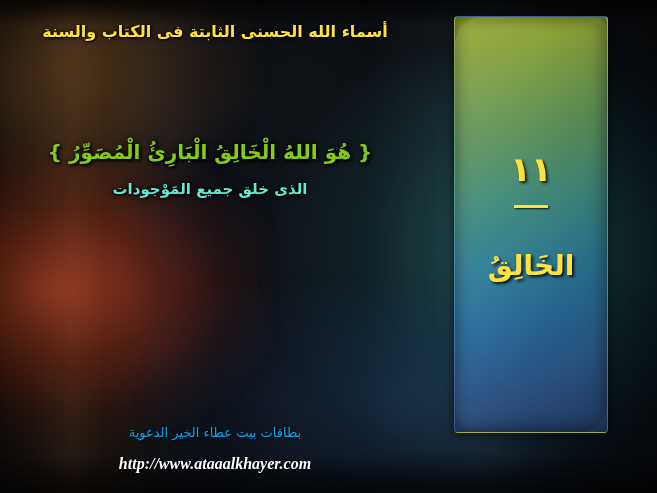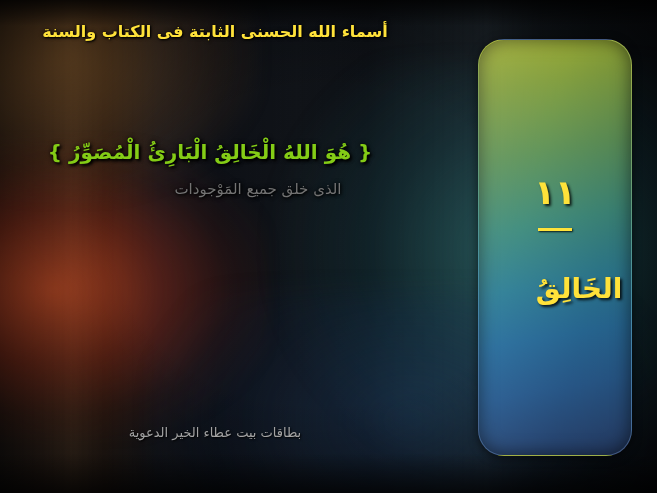--- a/index.html
+++ b/index.html
@@ -153,10 +153,9 @@
     text-align: center;
     direction: rtl;
     font-size: 15px;
-    font-weight: normal;
-    color: #737373;
+    font-weight: bold;
+    color: #5eead4;
     text-shadow: 0 0 5px rgba(0,0,0,0.95), 1px 1px 3px #000;
-    padding-left: 48px;
   }
   .credit {
     position: absolute;

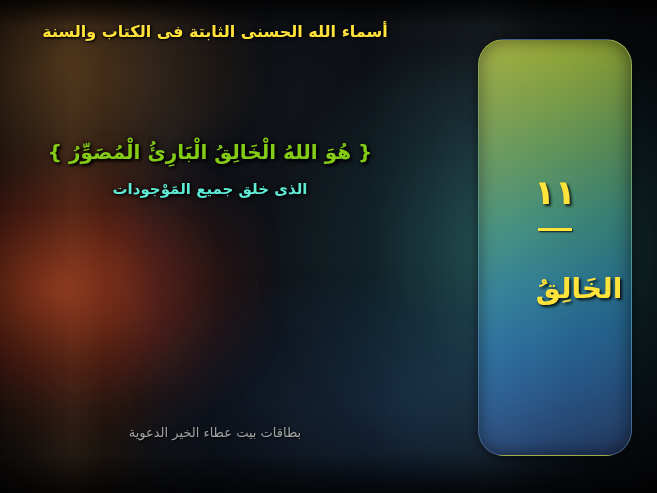--- a/index.html
+++ b/index.html
@@ -186,10 +186,10 @@
   .panel {
     position: absolute;
     left: 454px;
-    top: 39px;
+    top: 16px;
     width: 152px;
     height: 415px;
-    border-radius: 26px;
+    border-radius: 4px;
     background:
       linear-gradient(170deg,
         #9aa82a 0%,
@@ -203,7 +203,6 @@
         #28406d 100%);
     box-shadow: 0 0 18px rgba(0,0,0,0.55) inset, 0 2px 10px rgba(0,0,0,0.6);
     border: 1px solid rgba(255,255,255,0.12);
-    margin-left: 24px;
   }
   .panel-sheen {
     position: absolute;

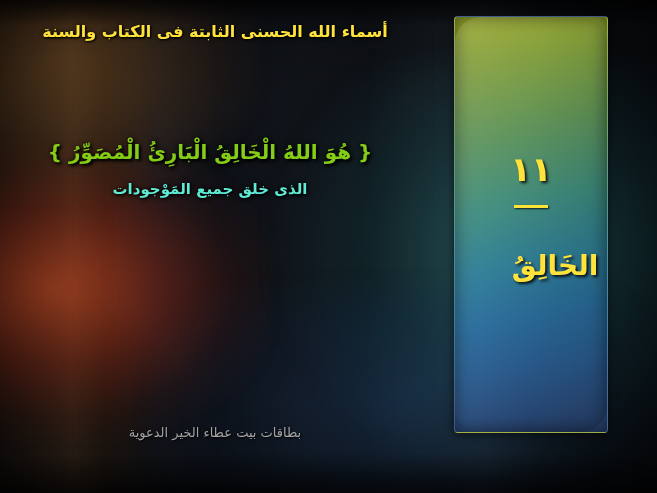--- a/index.html
+++ b/index.html
@@ -249,7 +249,6 @@
     font-weight: bold;
     color: #ffe23a;
     text-shadow: 2px 2px 3px rgba(0,0,0,0.85);
-    padding-left: 24px;
   }
 </style>
 </head>

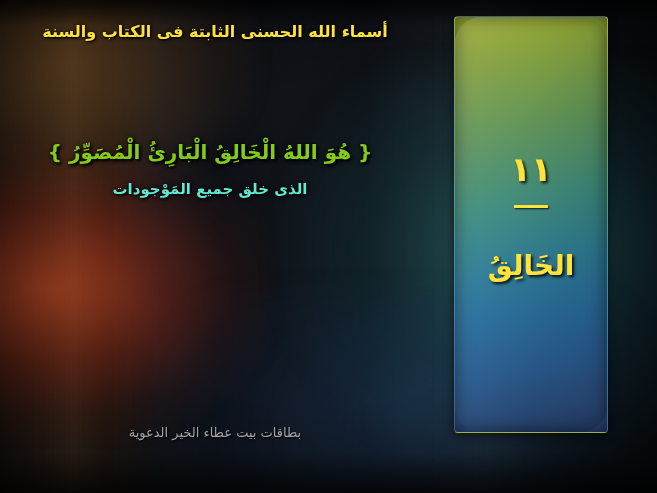--- a/index.html
+++ b/index.html
@@ -165,7 +165,7 @@
     text-align: center;
     direction: rtl;
     font-size: 13px;
-    color: #a3a3a3;
+    color: #0ea5e9;
     text-shadow: 1px 1px 2px #000;
   }
   .url {

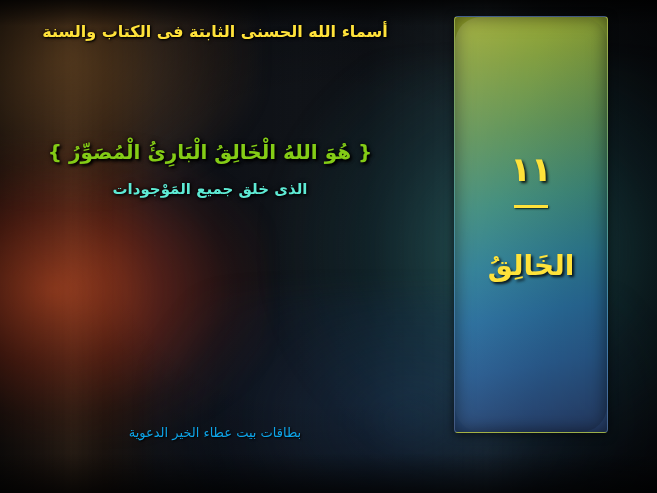--- a/index.html
+++ b/index.html
@@ -272,6 +272,7 @@
   <div class="verse-sub">الذى خلق جميع المَوْجودات</div>
 
   <div class="credit">بطاقات بيت عطاء الخير الدعوية</div>
+  <div class="url">http://www.ataaalkhayer.com</div>
 
   <div class="panel">
     <div class="panel-sheen"></div>

